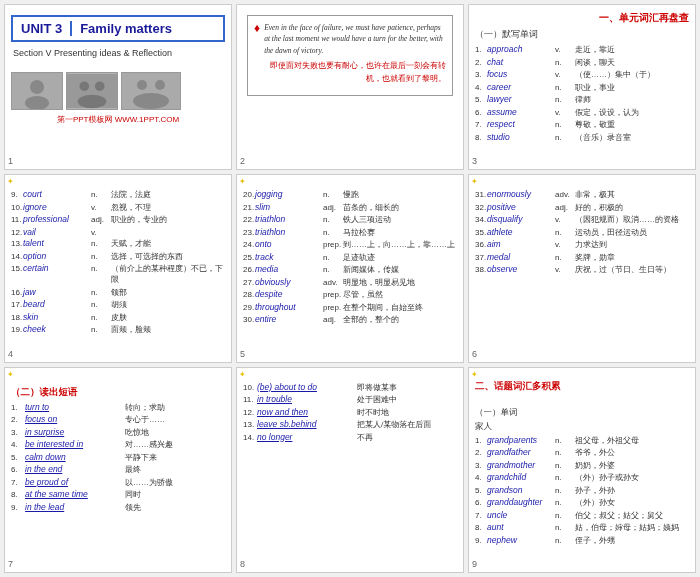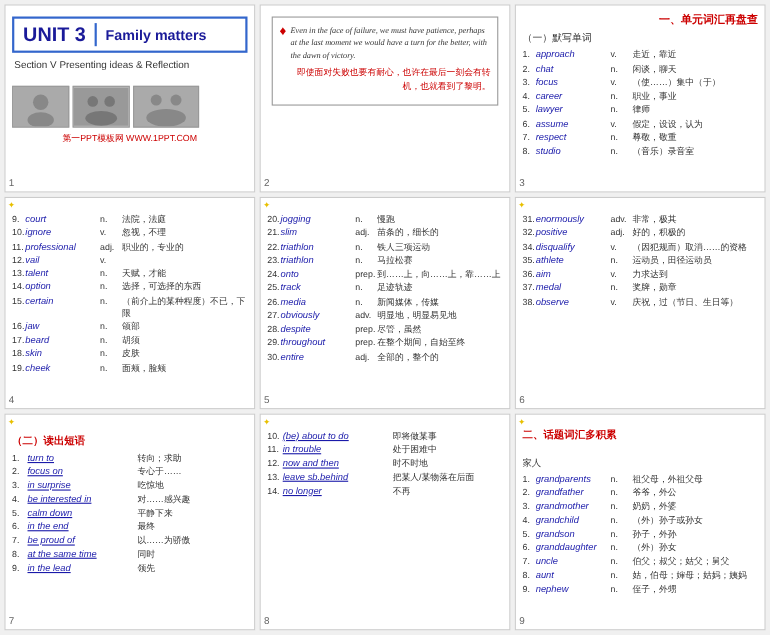--- a/index.html
+++ b/index.html
@@ -52,7 +52,7 @@
       margin-top: 4px;
     }
     .card-1 .unit-label {
-      font-size: 18px;
+      font-size: 13px;
       font-weight: bold;
       color: #1a1a99;
       border-right: 2px solid #3366cc;

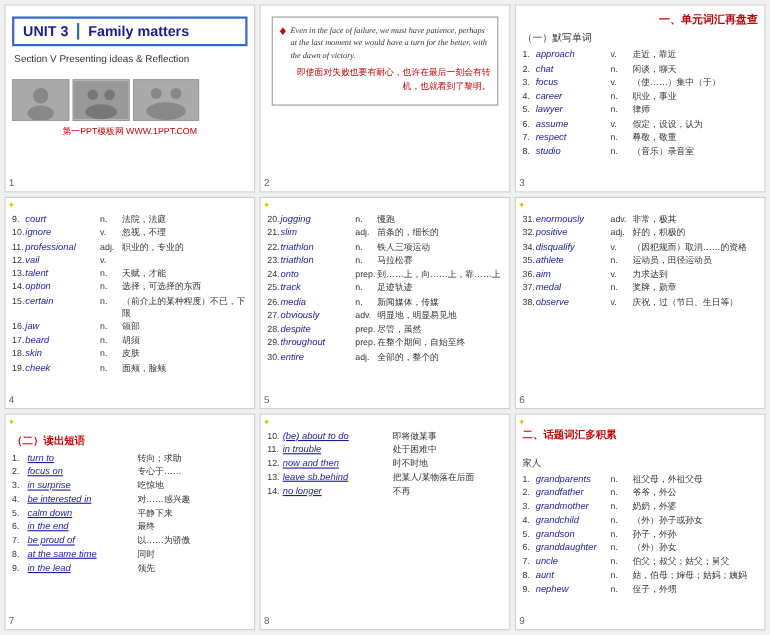--- a/index.html
+++ b/index.html
@@ -618,6 +618,7 @@
     <div class="corner-star tl">✦</div>
     <div style="margin-top:6px;">
       <div class="vocab-section-title">二、话题词汇多积累</div>
+      <div class="vocab-subsection">（一）单词</div>
       <div class="vocab-subsection">家人</div>
       <div id="card9-words">
           <div class="vocab-row">

